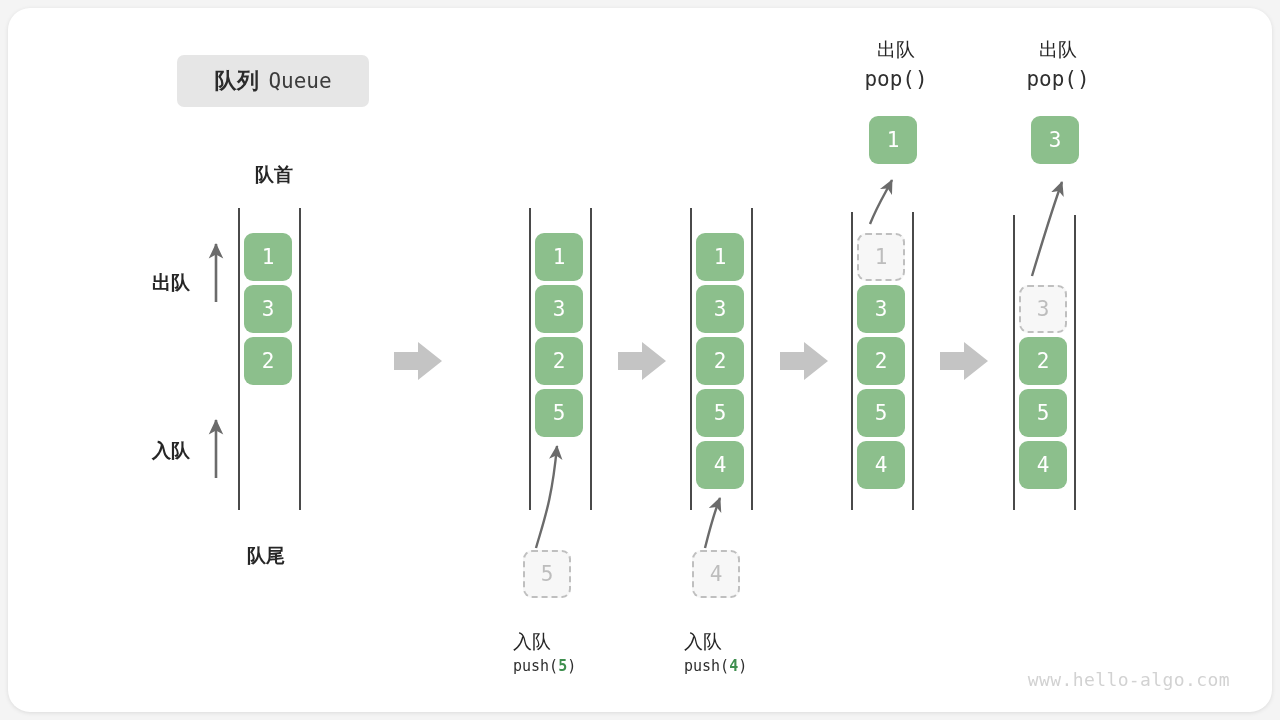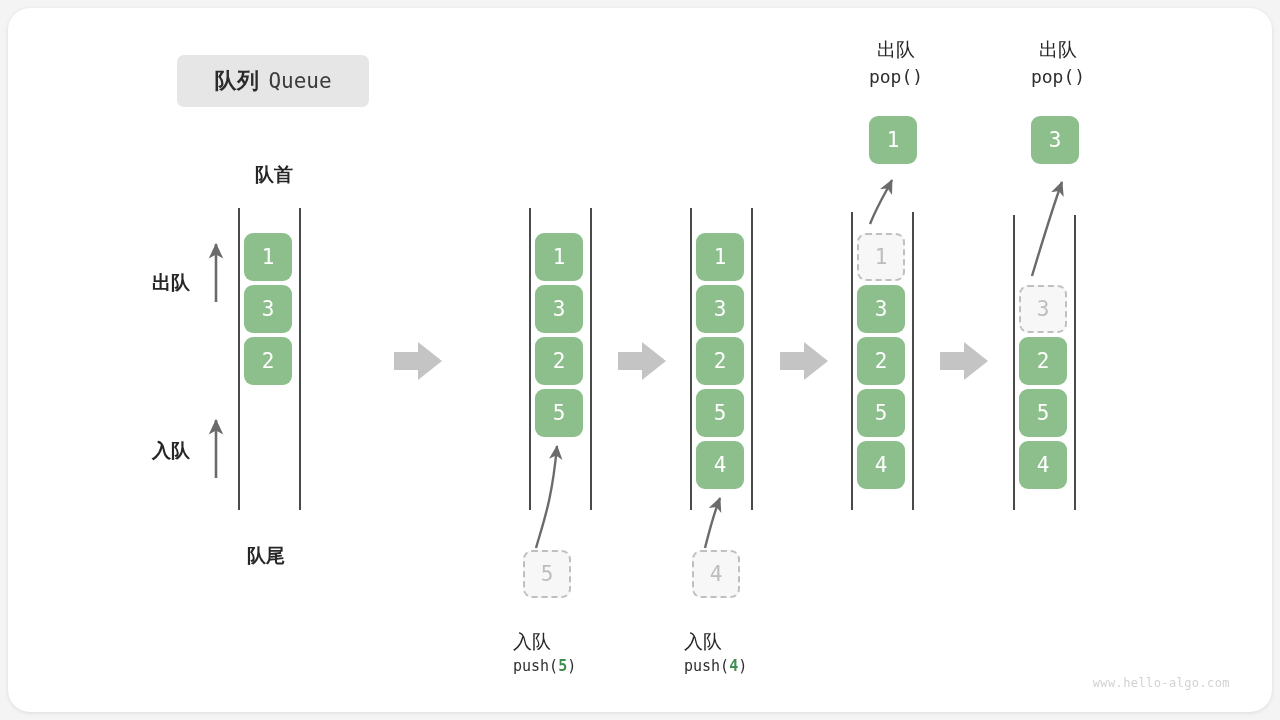--- a/index.html
+++ b/index.html
@@ -139,7 +139,7 @@
   .topcap .code {
     display: block;
     font-family: "DejaVu Sans Mono", "Liberation Mono", monospace;
-    font-size: 18px;
+    font-size: 21px;
     color: #2f2f2f;
   }
 

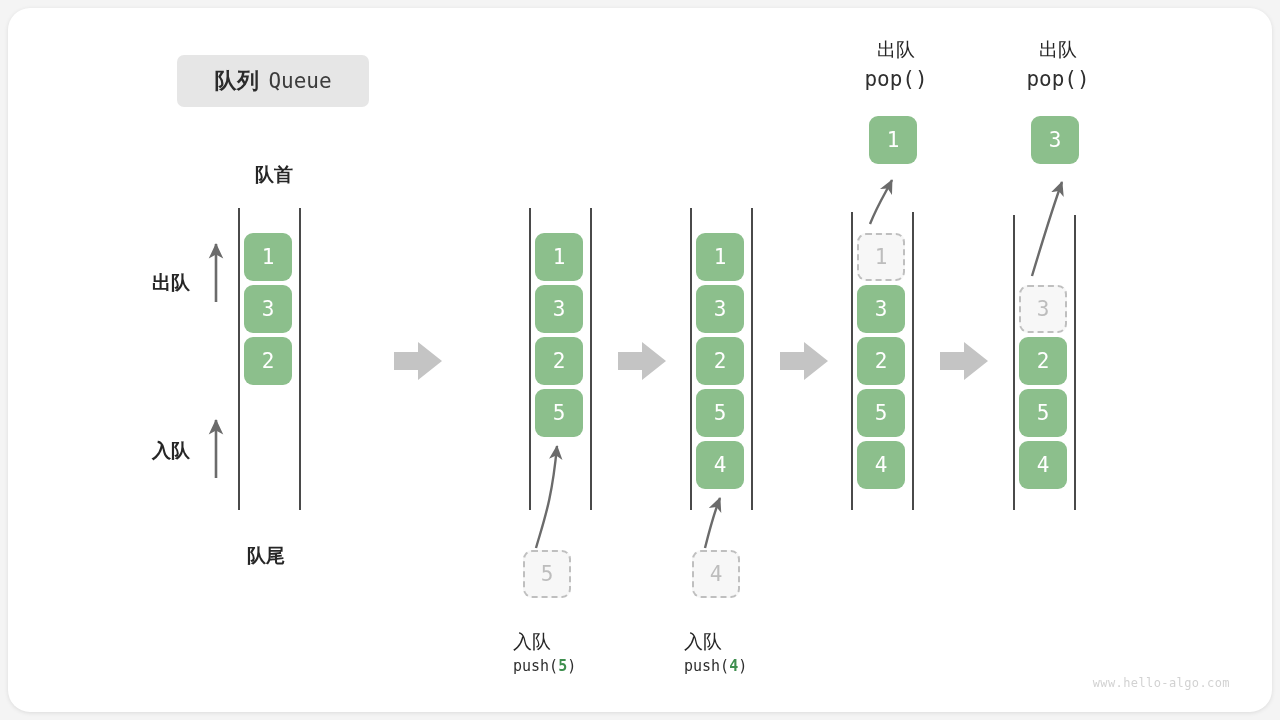--- a/index.html
+++ b/index.html
@@ -149,7 +149,7 @@
     right: 42px;
     bottom: 22px;
     font-family: "DejaVu Sans Mono", "Liberation Mono", monospace;
-    font-size: 12px;
+    font-size: 18px;
     color: #d2d2d2;
     letter-spacing: .4px;
   }

